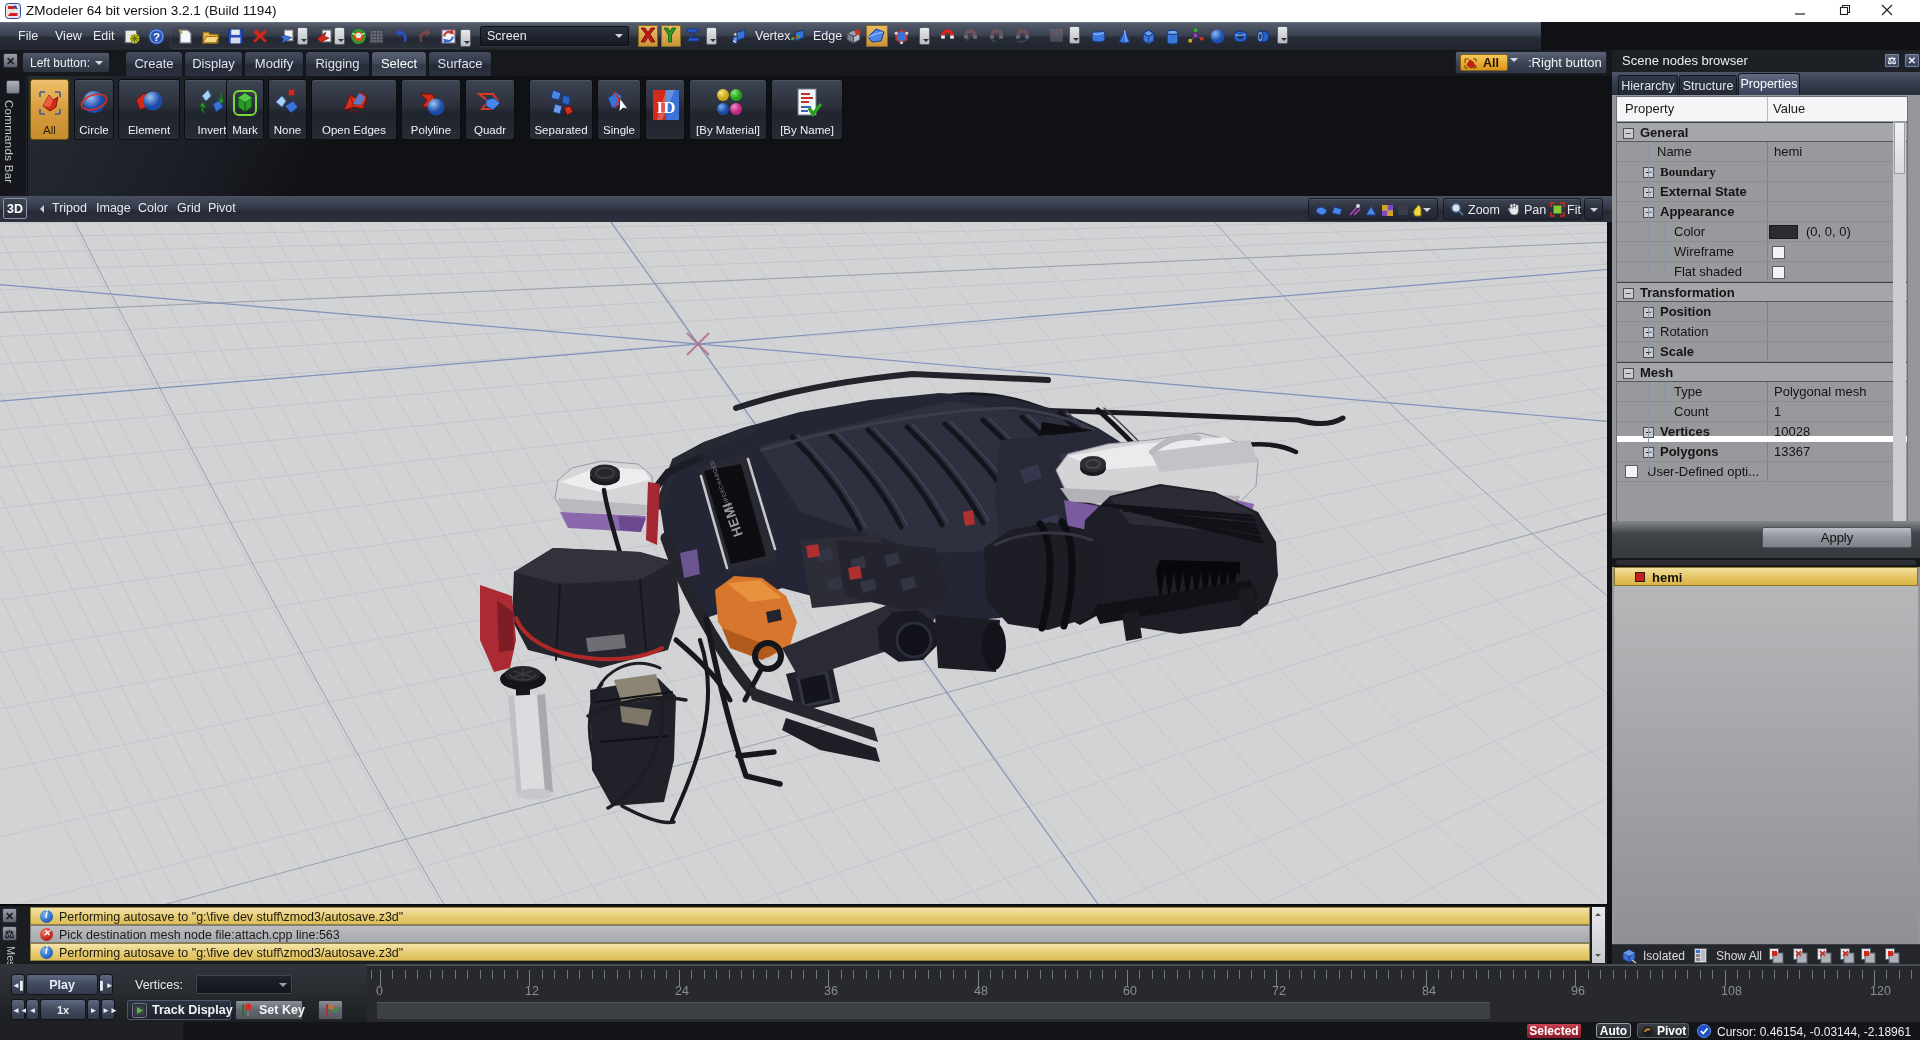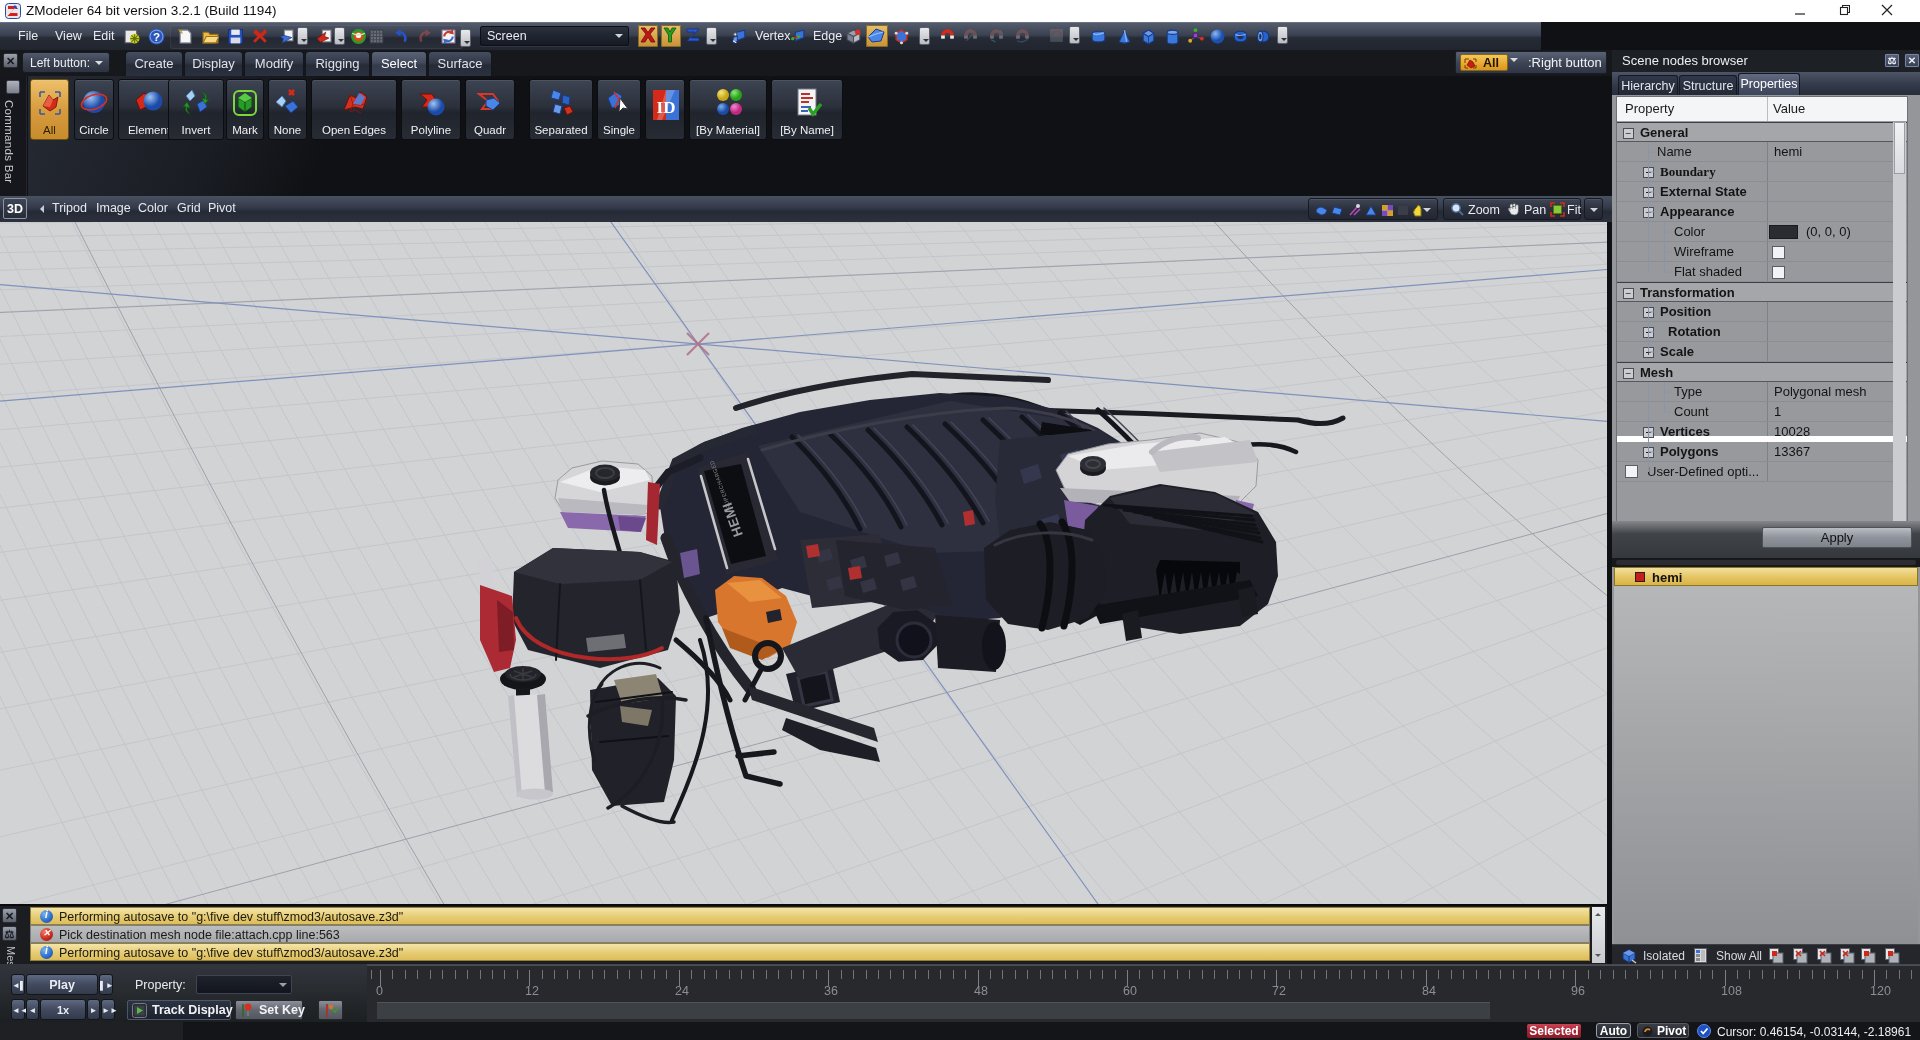--- a/index.html
+++ b/index.html
@@ -391,7 +391,7 @@
         </svg>
         <div class="cap">Element</div>
       </div>
- <div class="bigbtn" style="left:168px;width:56px">
+ <div class="bigbtn" style="left:184px;width:56px">
         <svg width="32" height="34" viewBox="0 0 32 34">
           <path d="M6,10l6,-6 3,6-5,5z" fill="#a8d0f0" stroke="#4a7ab0"></path>
           <path d="M17,18l7,-4 3,7-7,5z" fill="#3a72d8" stroke="#1a3c84"></path>

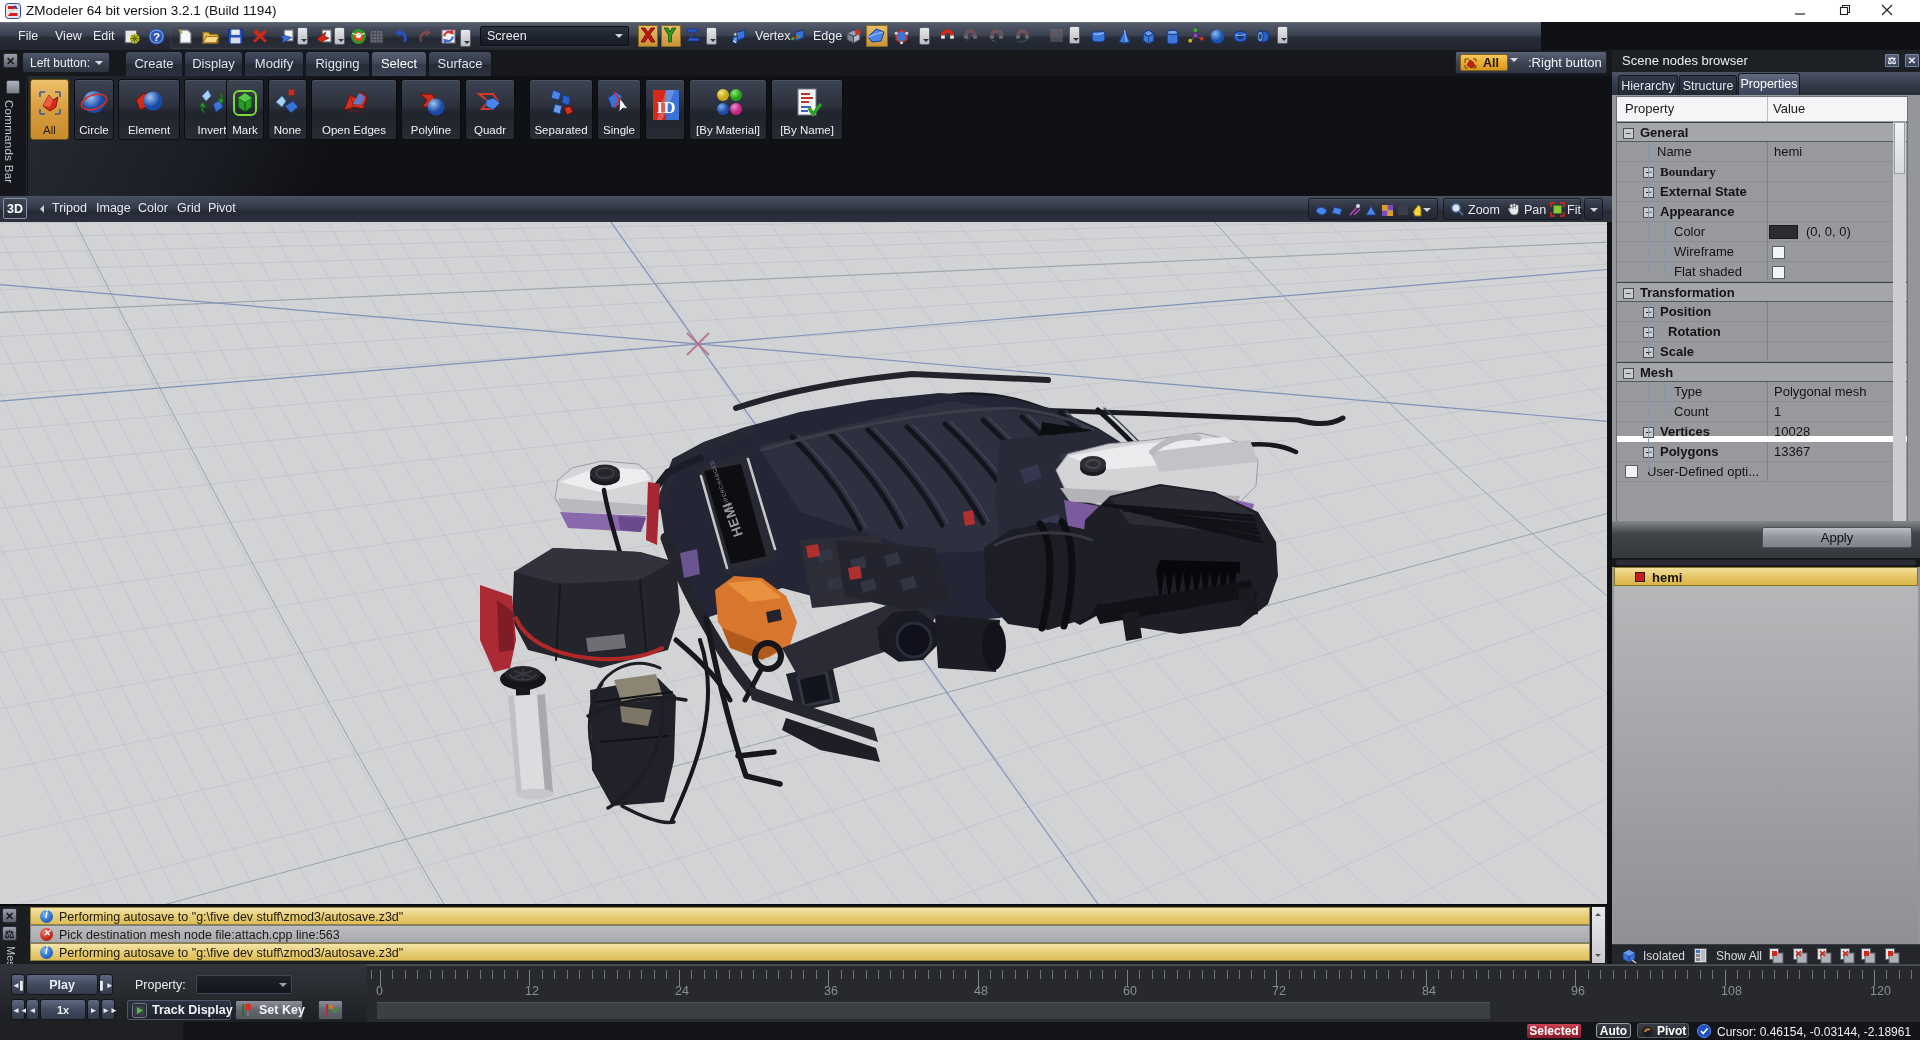--- a/index.html
+++ b/index.html
@@ -772,7 +772,7 @@
         </div>
 <div class="prow" style="top:225px;border-bottom:1px solid #8b8d92">
           <div class="pm" style="left:26px">+</div>
-          <div class="lbl" style="left:51px;font-weight:bold;">Rotation</div>
+          <div class="lbl" style="left:43px;font-weight:normal;">Rotation</div>
           <div class="vline"></div>
         </div>
 <div class="prow" style="top:245px;border-bottom:1px solid #8b8d92">

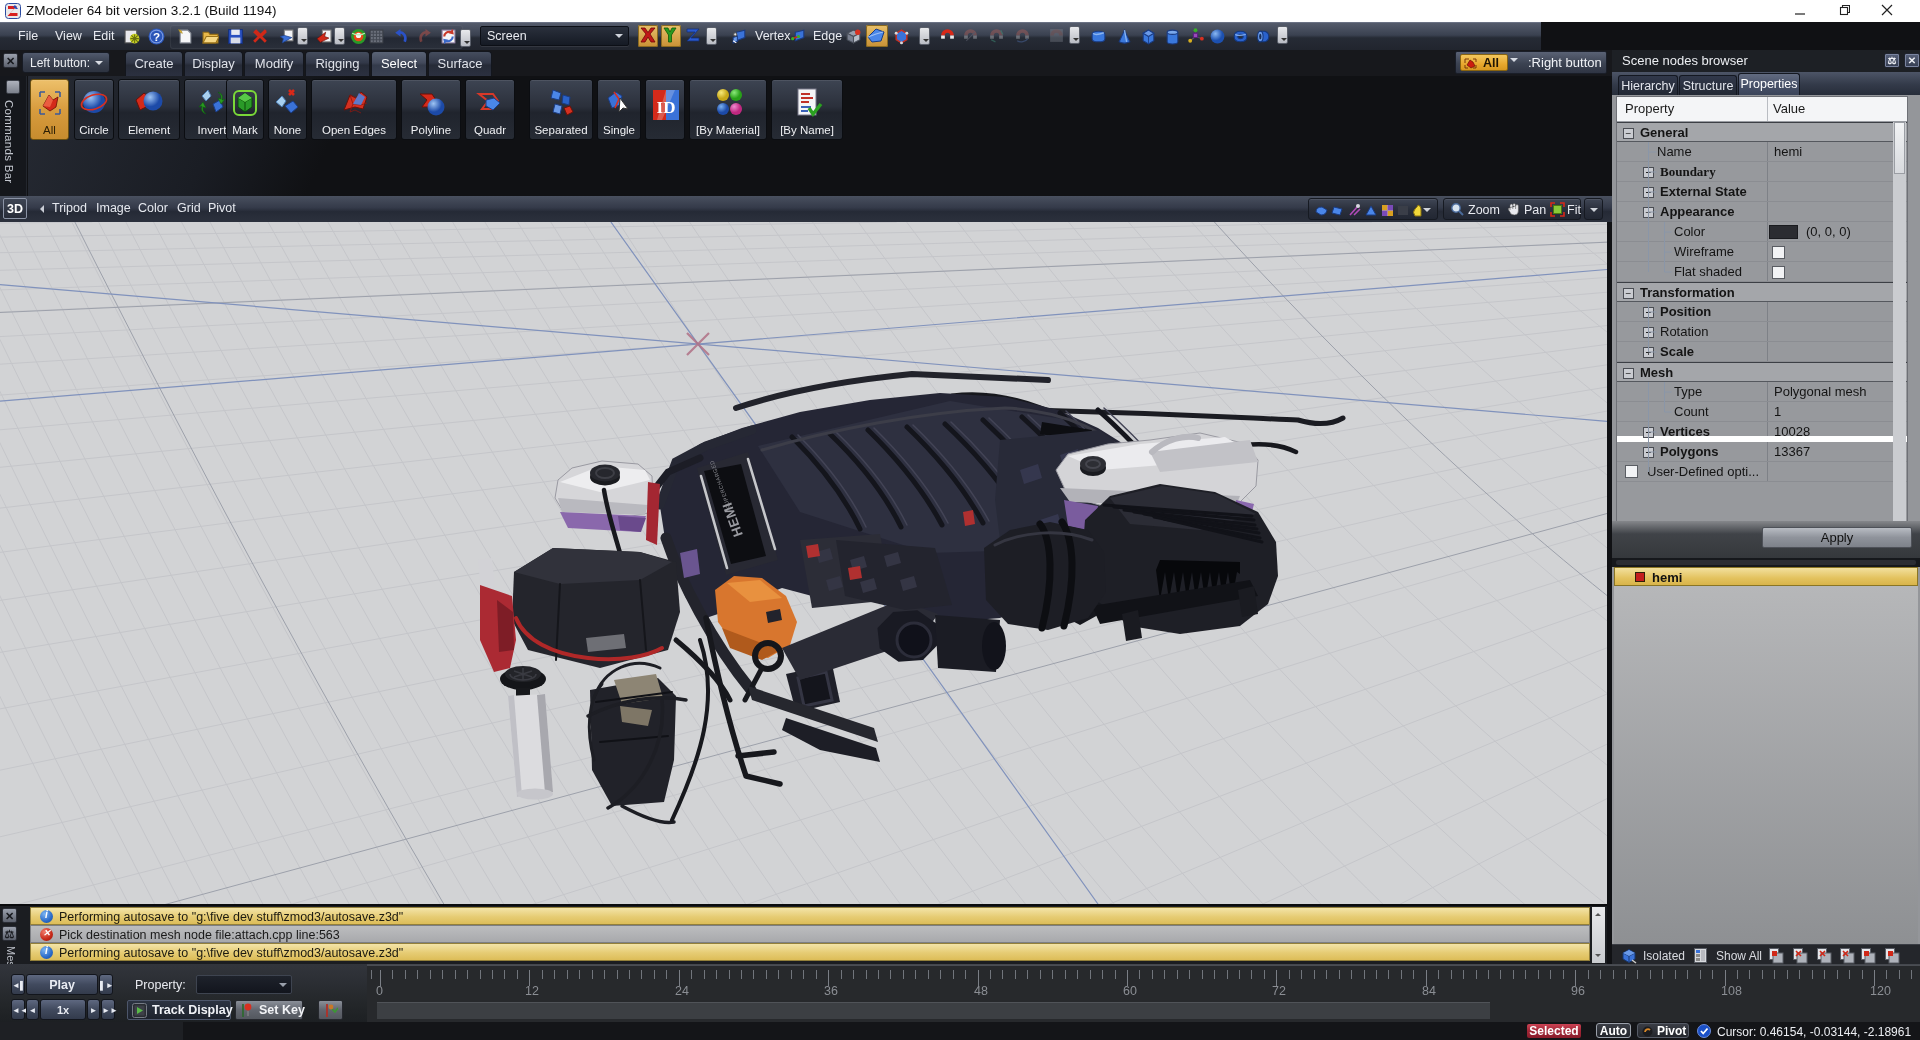--- a/index.html
+++ b/index.html
@@ -927,7 +927,7 @@
  <div class="trbtn" style="left:40px;top:35px;width:46px;height:21px;font-size:11px;font-weight:bold;line-height:20px">1x</div>
  <div class="trbtn" style="left:87px;top:35px;width:13px;height:21px;font-size:8px;line-height:21px">►</div>
  <div class="trbtn" style="left:101px;top:35px;width:14px;height:21px;font-size:8px;line-height:21px">►►</div>
- <div id="anim-lbl">Property:</div>
+ <div id="anim-lbl">Vertices:</div>
  <div id="anim-dd"></div>
  <div id="trackbtn">
         <svg style="position:absolute;left:4px;top:2px" width="15" height="15" viewBox="0 0 15 15">

